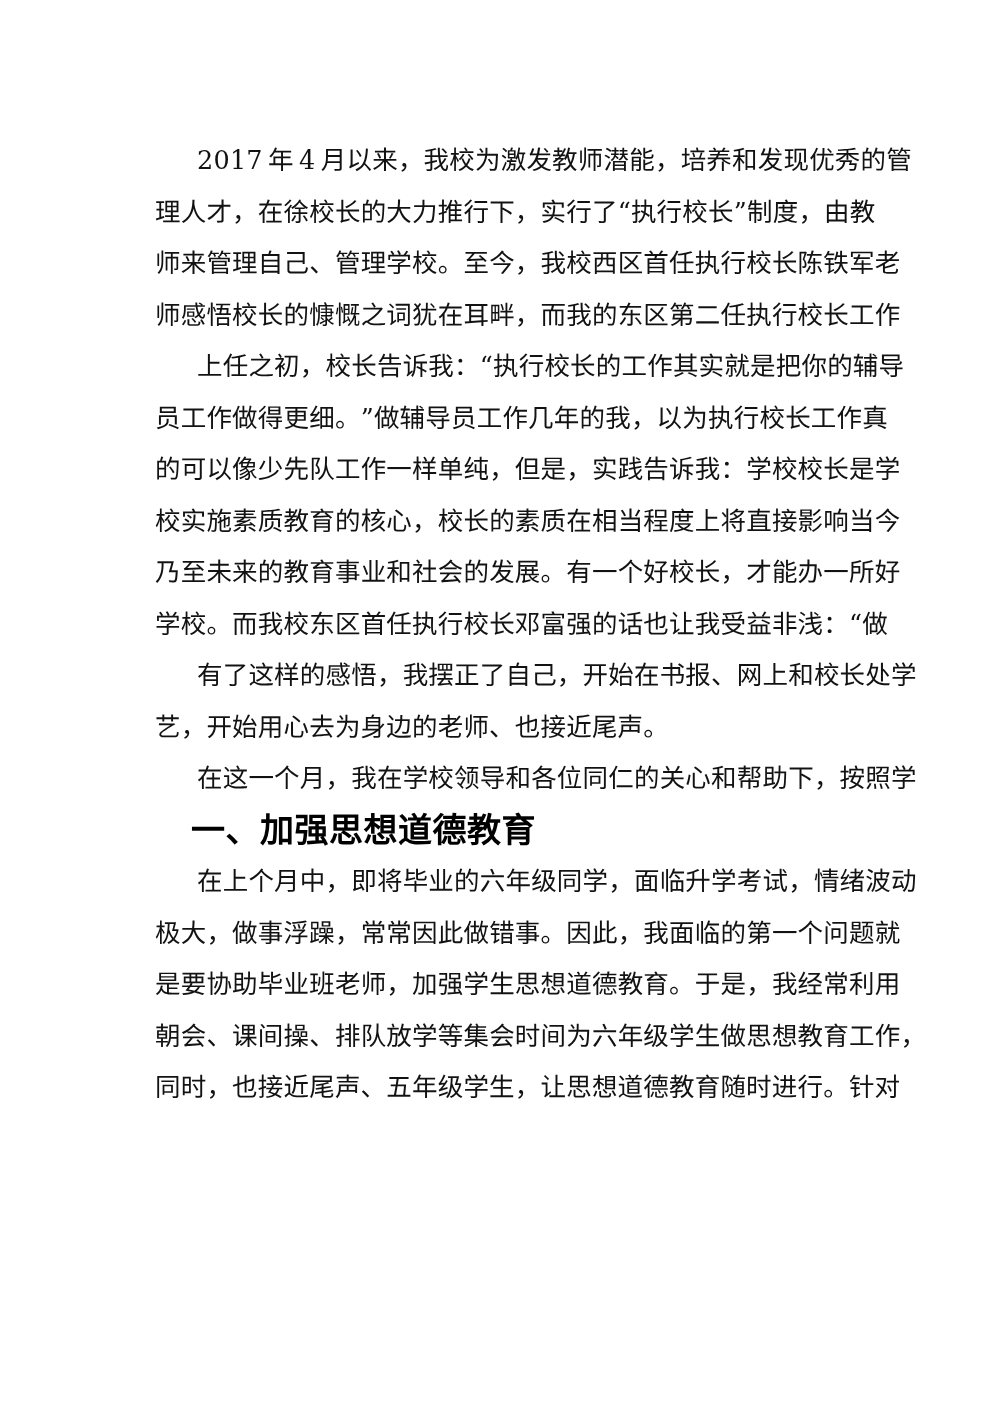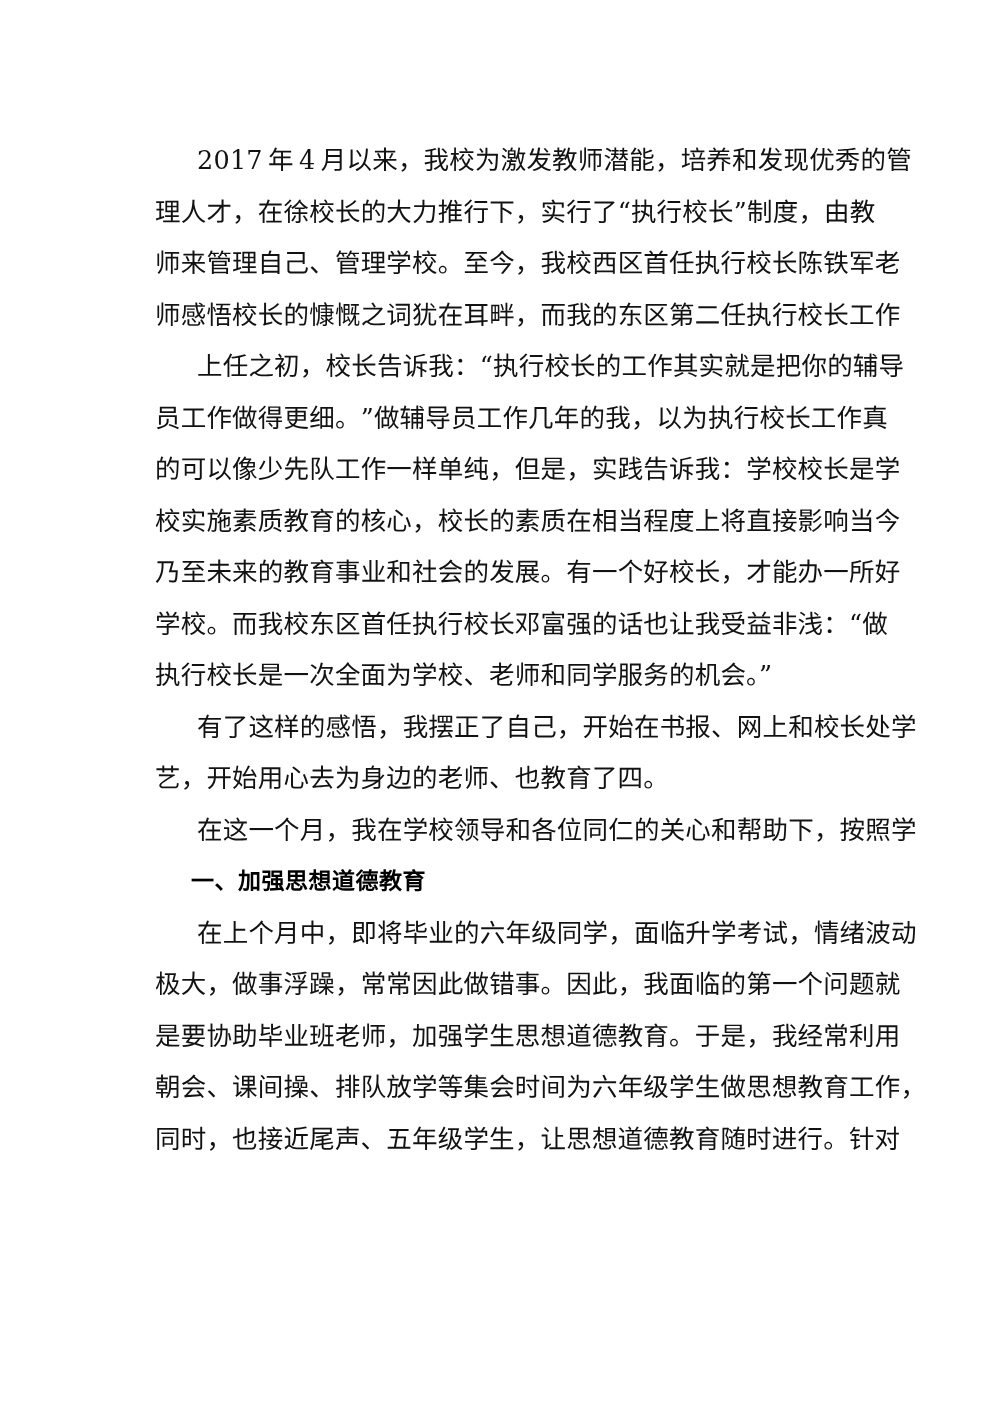--- a/index.html
+++ b/index.html
@@ -399,7 +399,6 @@
           <span>“</span>
           <span>做</span>
         </div>
-        <div class="line">执行校长是一次全面为学校、老师和同学服务的机会。”</div>
       </div>
       <div class="para">
         <div class="line justify indent">

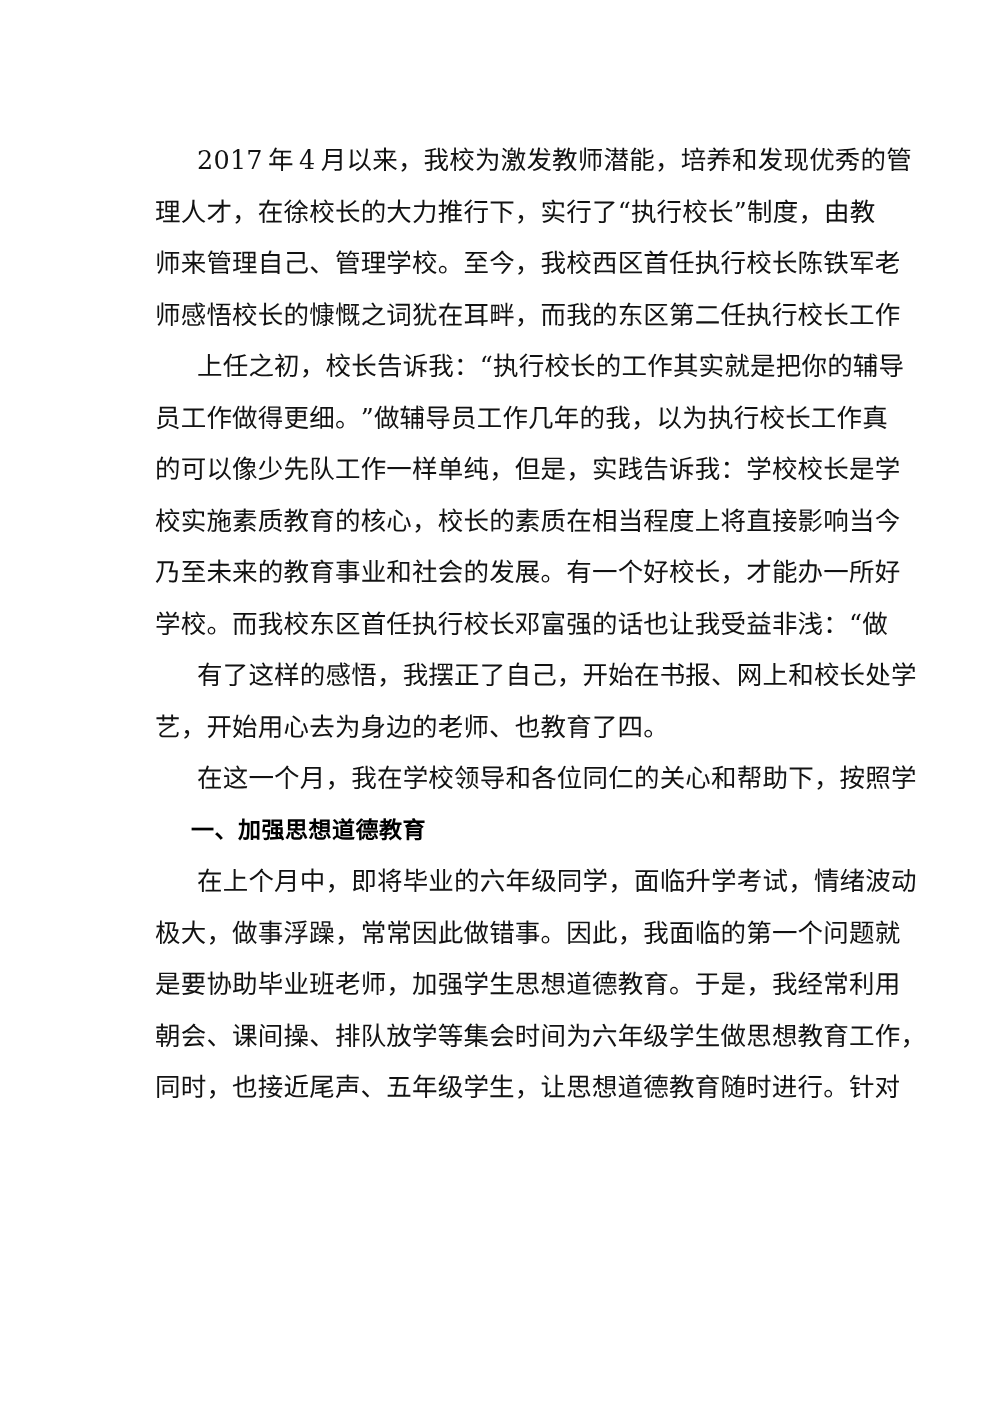--- a/index.html
+++ b/index.html
@@ -431,7 +431,7 @@
           <span>处</span>
           <span>学</span>
         </div>
-        <div class="line">艺，开始用心去为身边的老师、也教育了四。</div>
+        <div class="line">艺，开始用心去为身边的老师、也接近尾声。</div>
       </div>
       <div class="para">
         <div class="line justify indent">

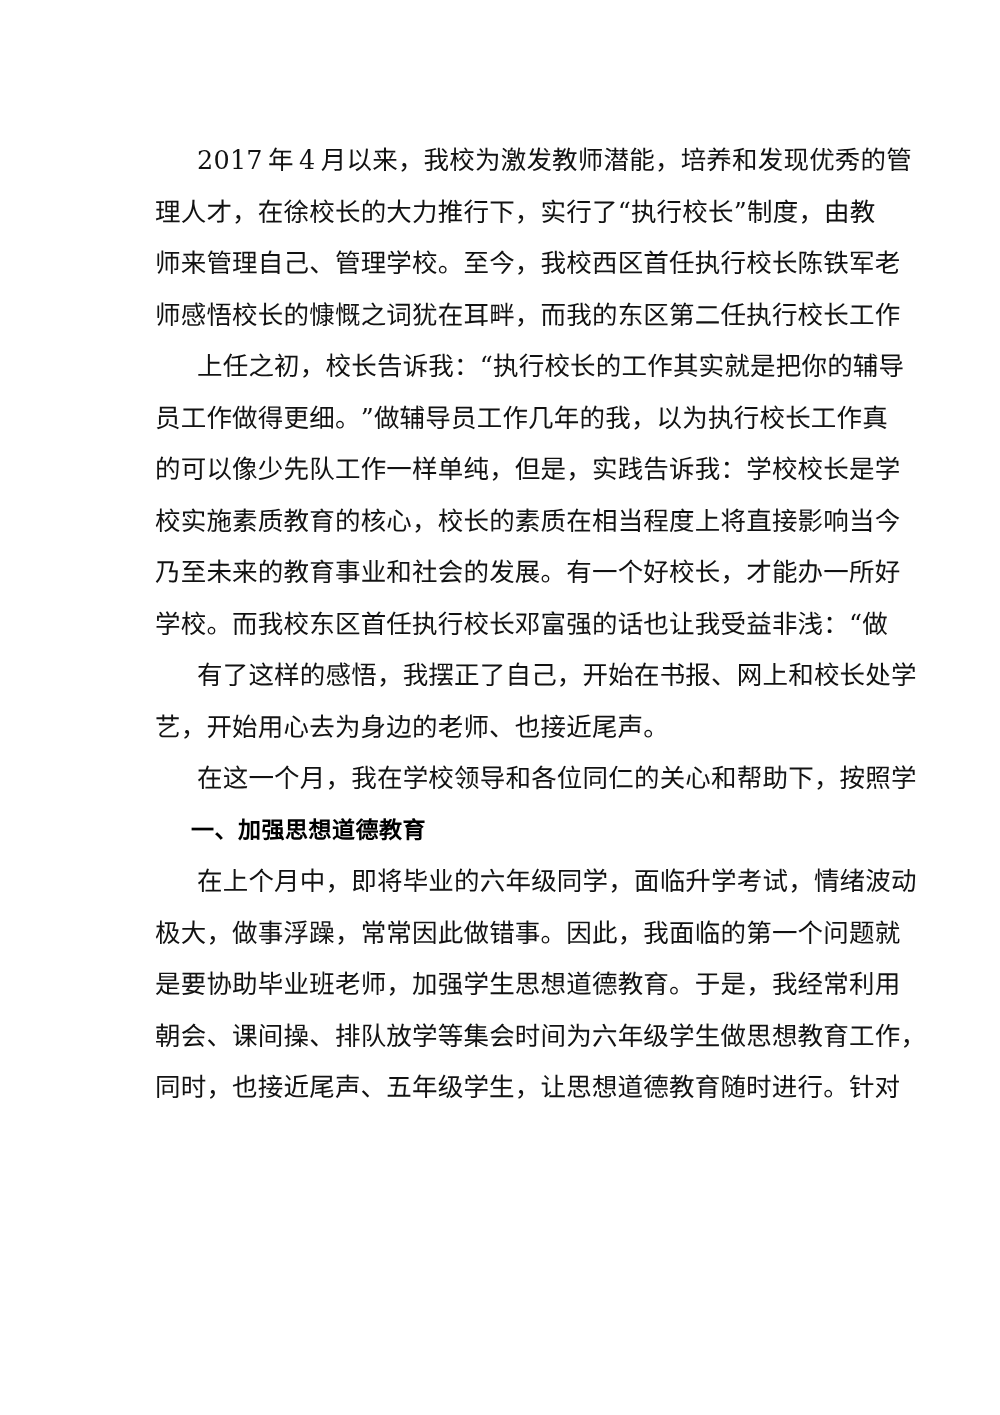--- a/index.html
+++ b/index.html
@@ -70,7 +70,7 @@
     display: block;
     height: 51.5px;
     line-height: 51.5px;
-    font-size: 23px;
+    font-size: 34px;
     font-weight: 700;
     font-family: "DejaVu Sans", "Liberation Sans", sans-serif;
     text-indent: 36px;

